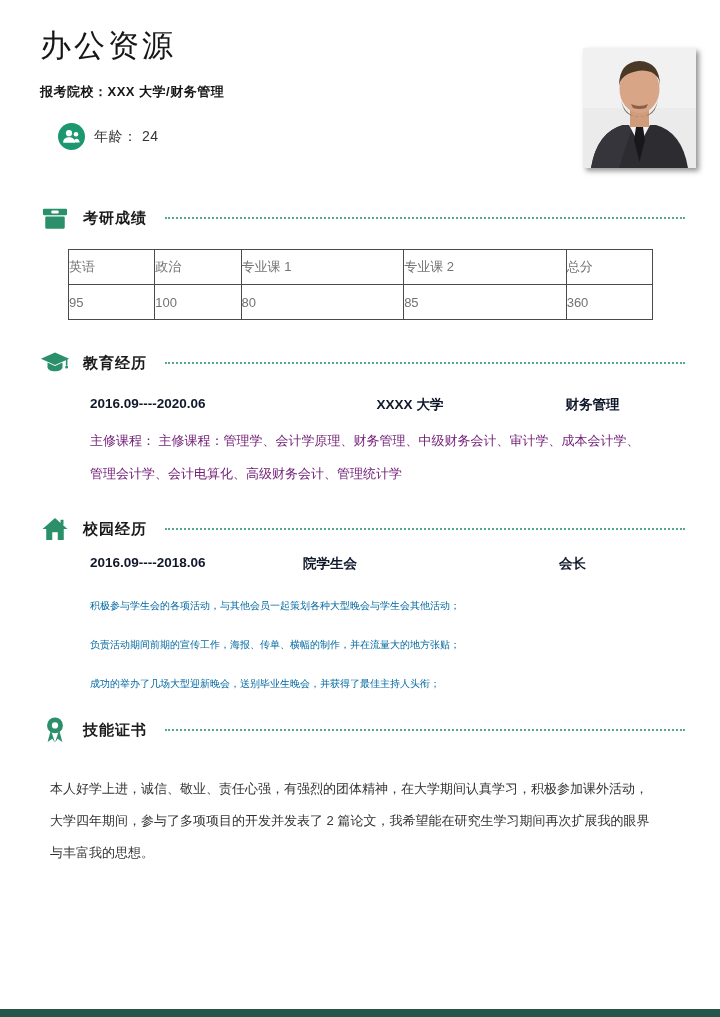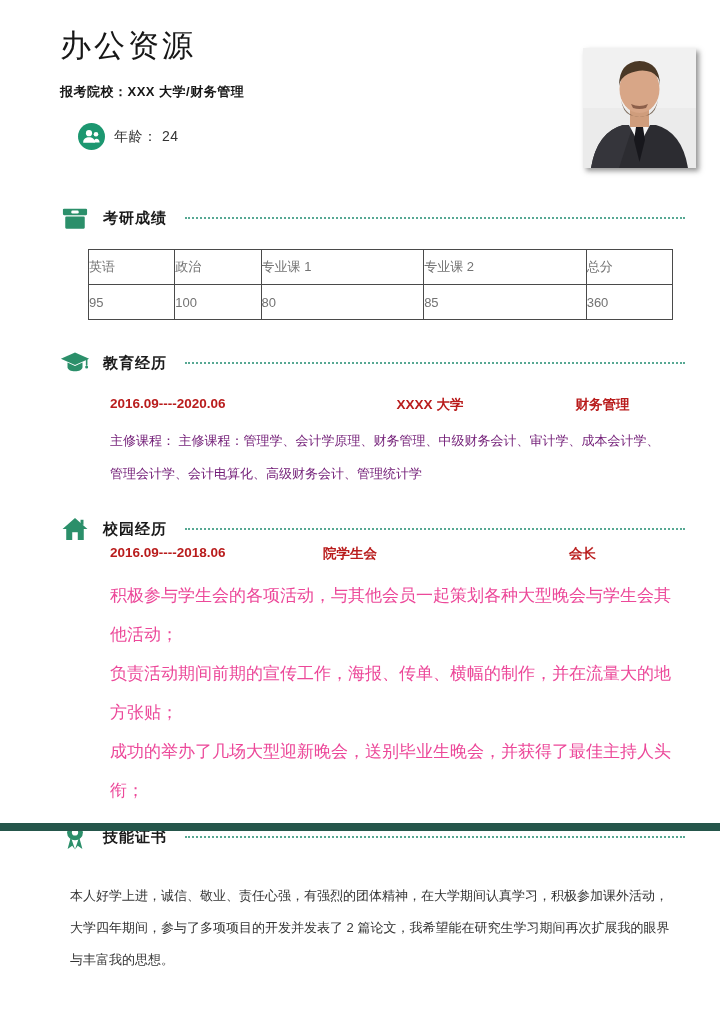--- a/index.html
+++ b/index.html
@@ -9,7 +9,7 @@
     font-family: "Liberation Sans", "DejaVu Sans", sans-serif;
     color: #333; position: relative; overflow: hidden;
   }
-  .page { width: 720px; height: 831px; position: relative; padding: 26px 35px 0 60px; }
+  .page { width: 720px; height: 1017px; position: relative; padding: 26px 35px 0 40px; }
 
   
   .resume-title {

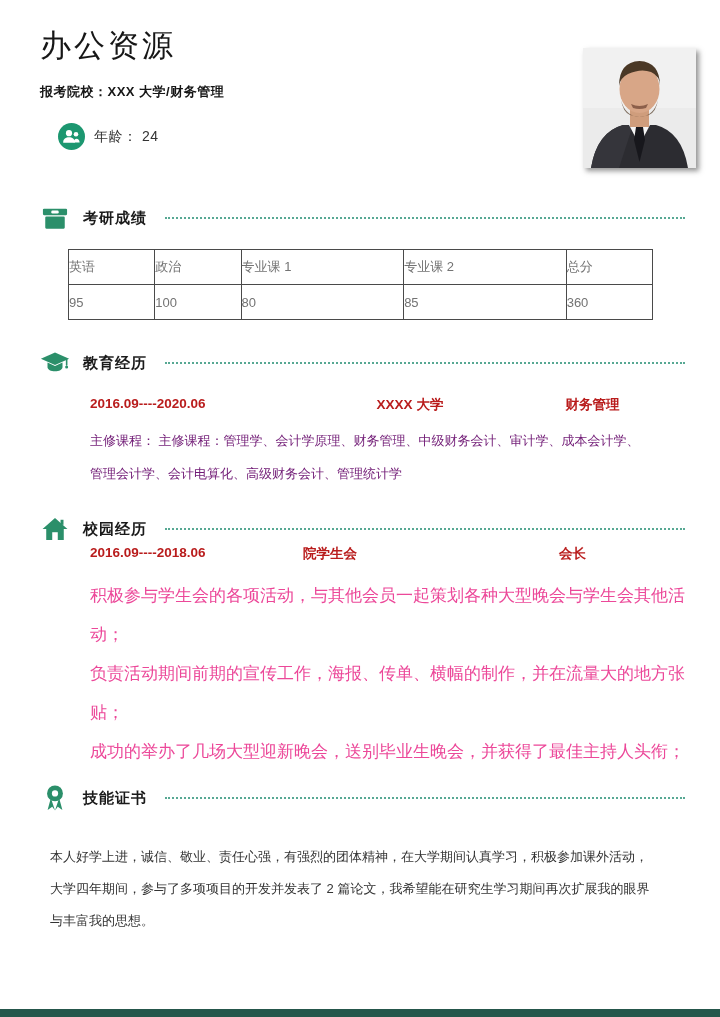--- a/index.html
+++ b/index.html
@@ -50,7 +50,7 @@
   }
 
   .sec { margin-top: 29px; }
-  .green-row { display: grid; margin-left: 50px; font-size: 13.5px; font-weight: 700; color: #b91c1c; }
+  .green-row { display: grid; margin-left: 50px; font-size: 13.5px; font-weight: 700; color: #0f172a; }
   .green-row.edu { grid-template-columns: 230px 180px 1fr; margin-top: 19px; }
   .green-row.edu .mid { text-align: center; }
   .green-row.edu .right { text-align: center; }

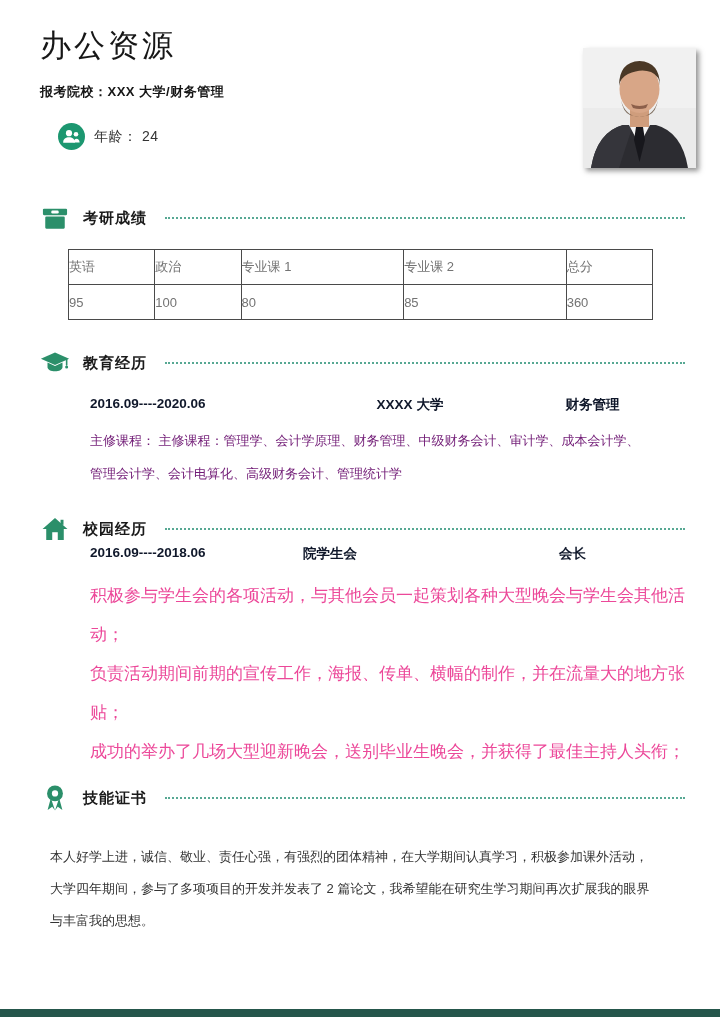--- a/index.html
+++ b/index.html
@@ -54,7 +54,7 @@
   .green-row.edu { grid-template-columns: 230px 180px 1fr; margin-top: 19px; }
   .green-row.edu .mid { text-align: center; }
   .green-row.edu .right { text-align: center; }
-  .green-row.campus { grid-template-columns: 170px 140px 1fr; margin-top: 2px; }
+  .green-row.campus { grid-template-columns: 170px 140px 1fr; margin-top: 12px; }
   .green-row.campus .mid { text-align: center; }
   .green-row.campus .right { text-align: center; padding-left: 60px; }
 

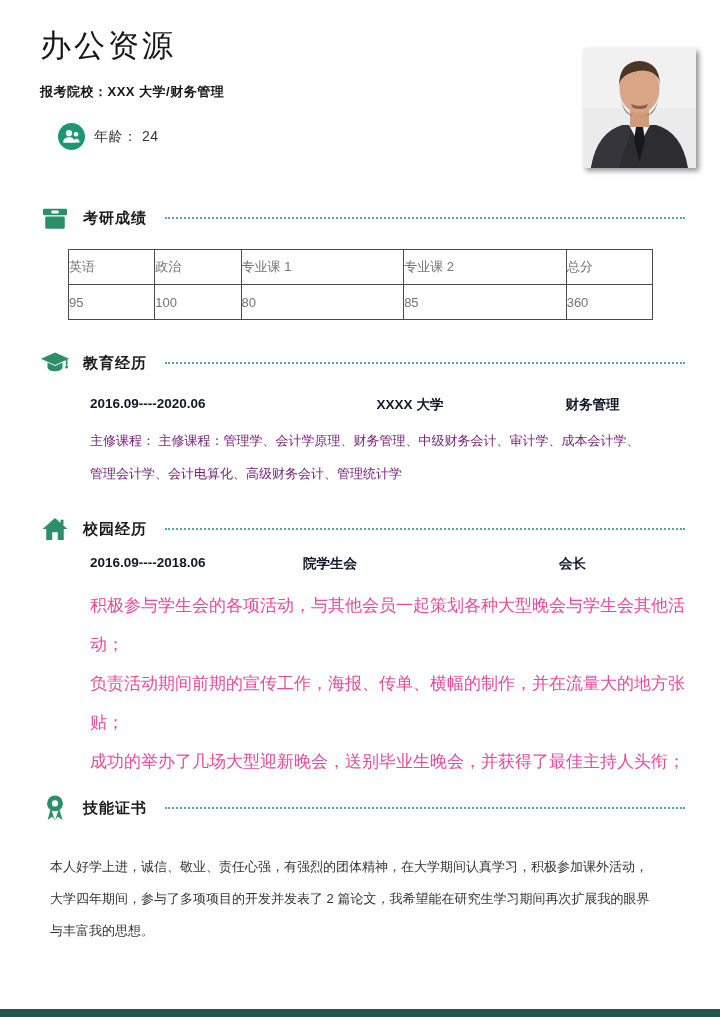--- a/index.html
+++ b/index.html
@@ -60,7 +60,7 @@
 
   .body-lines { margin: 10px 0 0 50px; font-size: 13px; color: #701a75; }
   .body-lines .bline { line-height: 33px; }
-  .bullets { margin: 13px 0 0 50px; font-size: 17px; color: #ec4899; }
+  .bullets { margin: 13px 0 0 50px; font-size: 10px; color: #0369a1; }
   .bullets .bullet { line-height: 39px; }
 
   .sec-campus { margin-top: 25px; }

